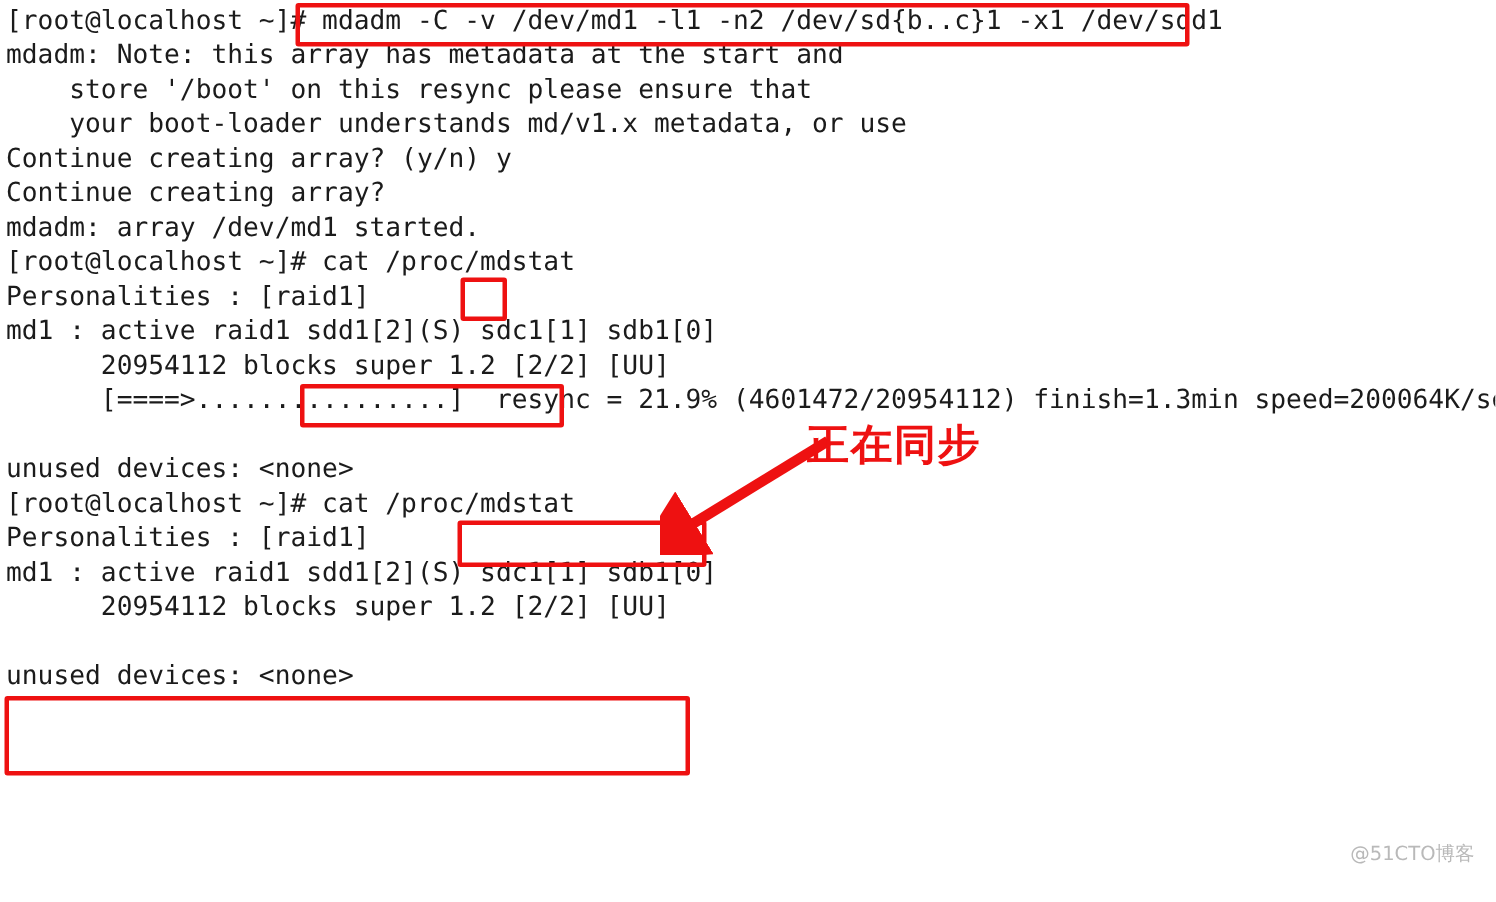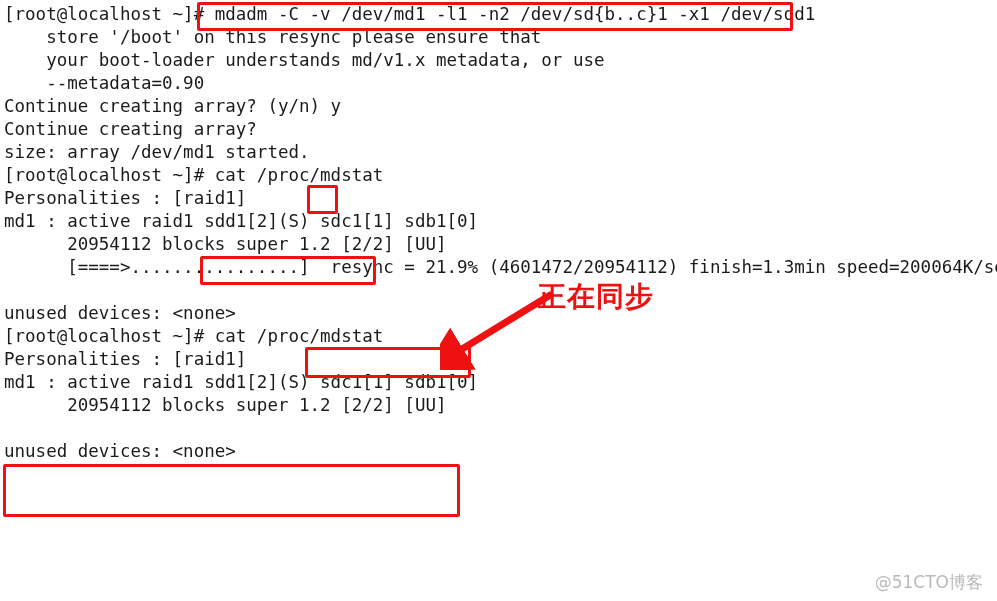--- a/index.html
+++ b/index.html
@@ -91,6 +91,7 @@
 
   <div id="terminal">
     <div class="line">[root@localhost ~]# mdadm -C -v /dev/md1 -l1 -n2 /dev/sd{b..c}1 -x1 /dev/sdd1</div>
+    <div class="line">mdadm: Note: this array has metadata at the start and</div>
     <div class="line">    store '/boot' on this resync please ensure that</div>
     <div class="line">    your boot-loader understands md/v1.x metadata, or use</div>
     <div class="line">    --metadata=0.90</div>

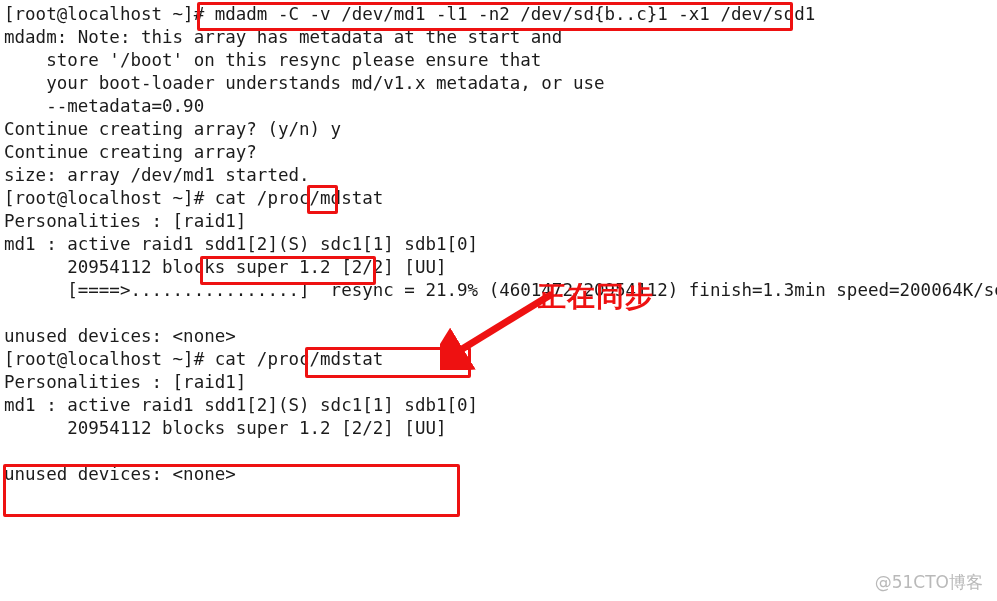--- a/index.html
+++ b/index.html
@@ -94,7 +94,6 @@
     <div class="line">mdadm: Note: this array has metadata at the start and</div>
     <div class="line">    store '/boot' on this resync please ensure that</div>
     <div class="line">    your boot-loader understands md/v1.x metadata, or use</div>
-    <div class="line">    --metadata=0.90</div>
     <div class="line">Continue creating array? (y/n) y</div>
     <div class="line">Continue creating array?</div>
     <div class="line">size: array /dev/md1 started.</div>

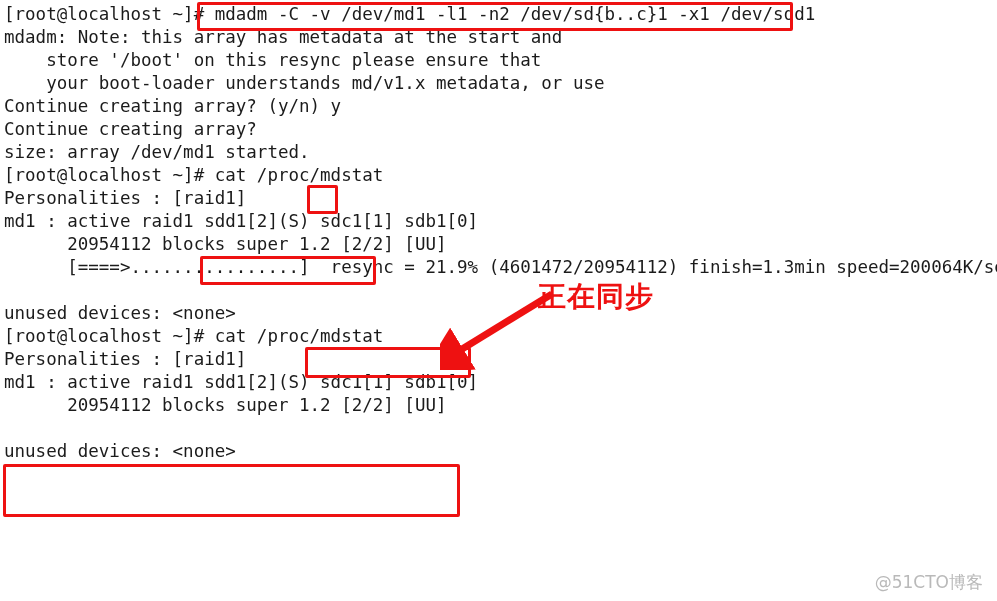--- a/index.html
+++ b/index.html
@@ -96,7 +96,7 @@
     <div class="line">    your boot-loader understands md/v1.x metadata, or use</div>
     <div class="line">Continue creating array? (y/n) y</div>
     <div class="line">Continue creating array?</div>
-    <div class="line">size: array /dev/md1 started.</div>
+    <div class="line">mdadm: array /dev/md1 started.</div>
     <div class="line">[root@localhost ~]# cat /proc/mdstat</div>
     <div class="line">Personalities : [raid1]</div>
     <div class="line">md1 : active raid1 sdd1[2](S) sdc1[1] sdb1[0]</div>

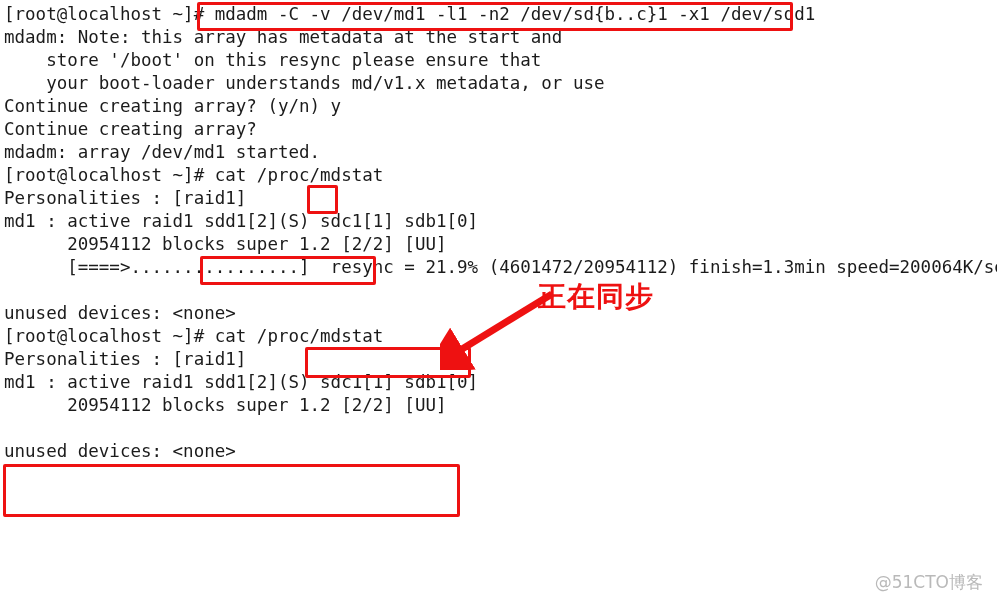--- a/index.html
+++ b/index.html
@@ -76,9 +76,9 @@
   #watermark {
     position: absolute;
     right: 14px;
-    bottom: 7px;
+    bottom: 23px;
     font-family: "DejaVu Sans", "Liberation Sans", sans-serif;
-    font-size: 17px;
+    font-size: 13px;
     color: #b9b9b9;
     white-space: nowrap;
     text-align: right;

